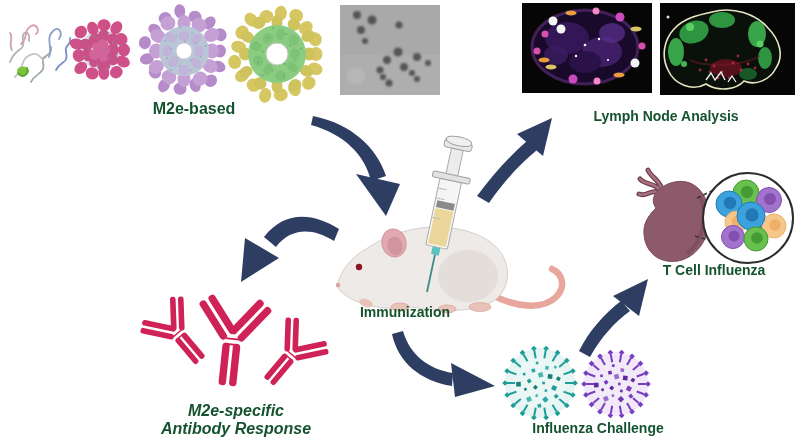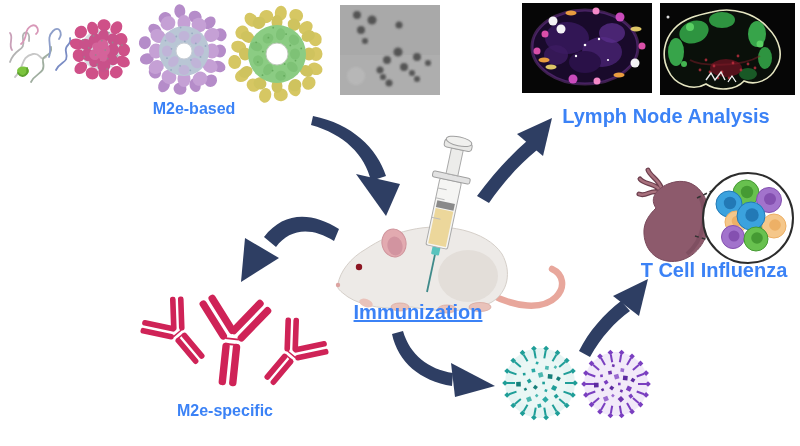--- a/index.html
+++ b/index.html
@@ -7,7 +7,7 @@
          font-family:"Liberation Sans",sans-serif;}
   .art{position:absolute;left:0;top:0;}
   .label{position:absolute;transform:translateX(-50%);text-align:center;font-weight:700;
-         color:#3b82f6;white-space:nowrap;}
+         color:#14532d;white-space:nowrap;}
   .lbl-16{font-size:16px;line-height:18px;}
   .lbl-18{font-size:20px;line-height:20px;}
 </style>

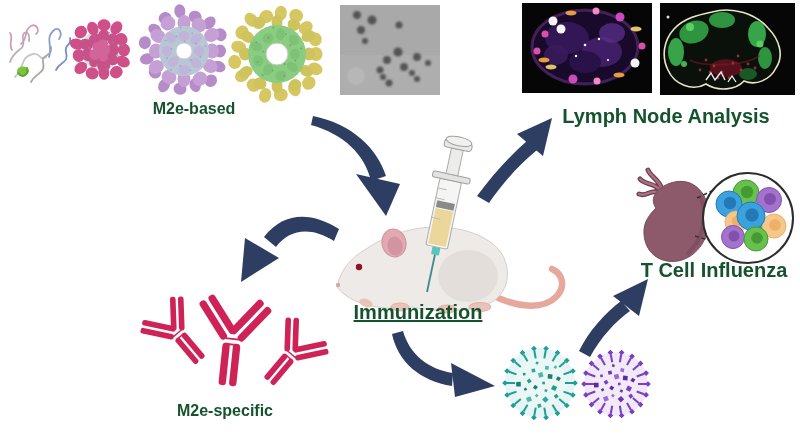--- a/index.html
+++ b/index.html
@@ -9,7 +9,7 @@
   .label{position:absolute;transform:translateX(-50%);text-align:center;font-weight:700;
          color:#14532d;white-space:nowrap;}
   .lbl-16{font-size:16px;line-height:18px;}
-  .lbl-18{font-size:20px;line-height:20px;}
+  .lbl-18{font-size:14px;line-height:20px;}
 </style>
 </head>
 <body>

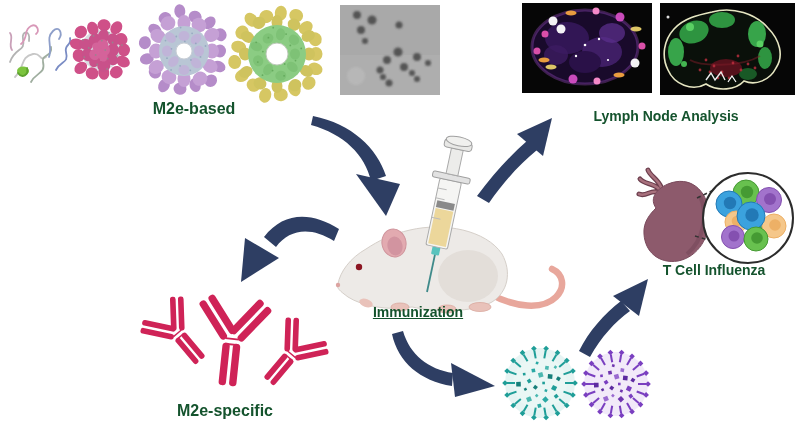--- a/index.html
+++ b/index.html
@@ -510,7 +510,7 @@
   <div>M2e-based</div>
 </div>
 <div class="label lbl-18" style="left:666px;top:106px;">Lymph Node Analysis</div>
-<div class="label lbl-18" style="left:418px;top:302px;text-decoration:underline;">Immunization</div>
+<div class="label lbl-18" style="left:405px;top:302px;">Immunization</div>
 <div class="label lbl-16" style="left:225px;top:402px;">
   <div>M2e-specific</div>
 </div>

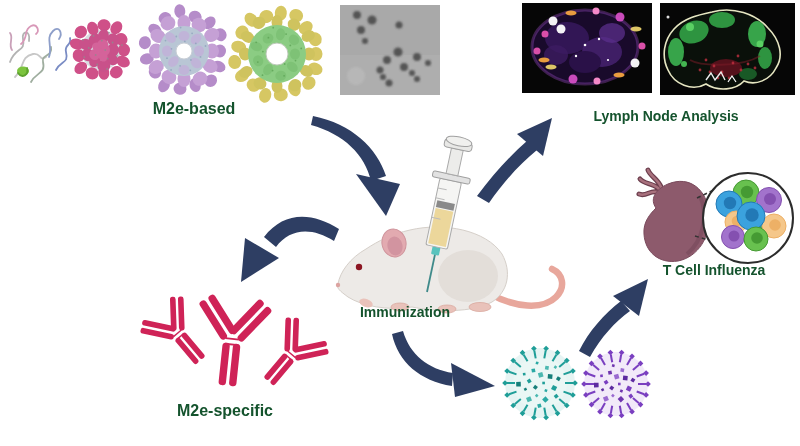--- a/index.html
+++ b/index.html
@@ -511,7 +511,7 @@
 </div>
 <div class="label lbl-18" style="left:666px;top:106px;">Lymph Node Analysis</div>
 <div class="label lbl-18" style="left:405px;top:302px;">Immunization</div>
-<div class="label lbl-16" style="left:225px;top:402px;">
+<div class="label lbl-16" style="left:236px;top:402px;font-style:italic;">
   <div>M2e-specific</div>
 </div>
 <div class="label lbl-18" style="left:714px;top:260px;">T Cell Influenza</div>

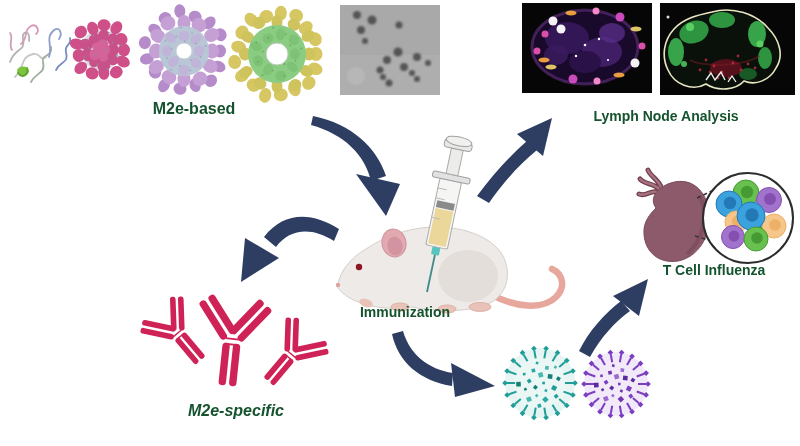--- a/index.html
+++ b/index.html
@@ -513,6 +513,7 @@
 <div class="label lbl-18" style="left:405px;top:302px;">Immunization</div>
 <div class="label lbl-16" style="left:236px;top:402px;font-style:italic;">
   <div>M2e-specific</div>
+  <div>Antibody Response</div>
 </div>
 <div class="label lbl-18" style="left:714px;top:260px;">T Cell Influenza</div>
 

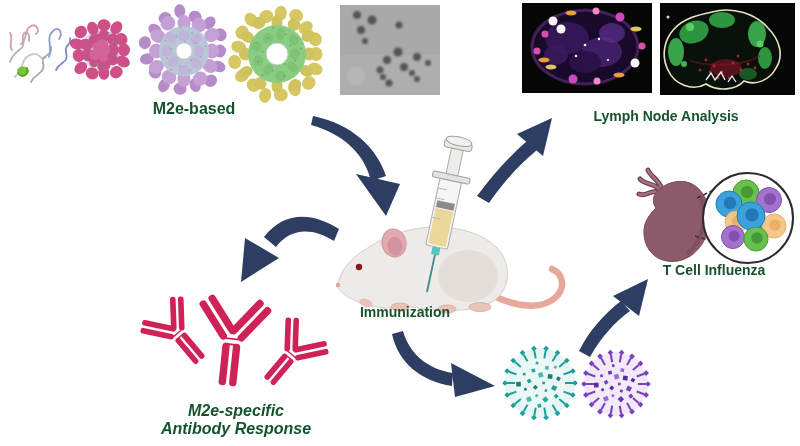--- a/index.html
+++ b/index.html
@@ -516,6 +516,7 @@
   <div>Antibody Response</div>
 </div>
 <div class="label lbl-18" style="left:714px;top:260px;">T Cell Influenza</div>
+<div class="label lbl-18" style="left:598px;top:418px;">Influenza Challenge</div>
 
 </div>
 

